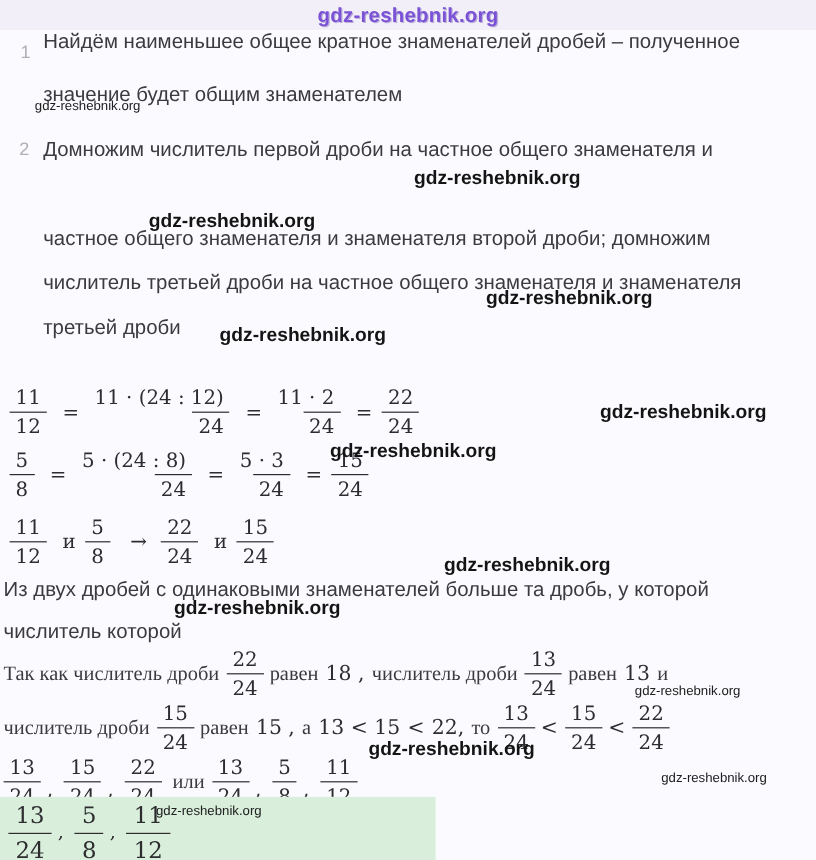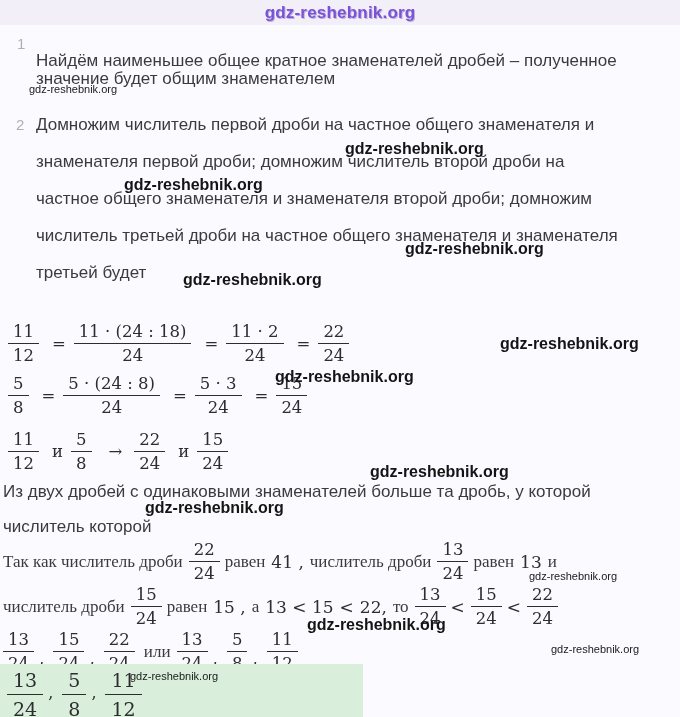--- a/index.html
+++ b/index.html
@@ -64,7 +64,7 @@
   <div class="header-wm">gdz-reshebnik.org</div>
 
   <div class="stepnum" style="left:17px;top:33px">1</div>
-  <div class="stepline" style="left:36px;top:50px">Найдём наименьшее общее кратное знаменателей дробей – полученное</div>
+  <div class="stepline" style="left:36px;top:24px">Найдём наименьшее общее кратное знаменателей дробей – полученное</div>
   <div class="stepline" style="left:36px;top:68px">значение будет общим знаменателем</div>
 
   <div class="stepnum" style="left:16px;top:114px">2</div>

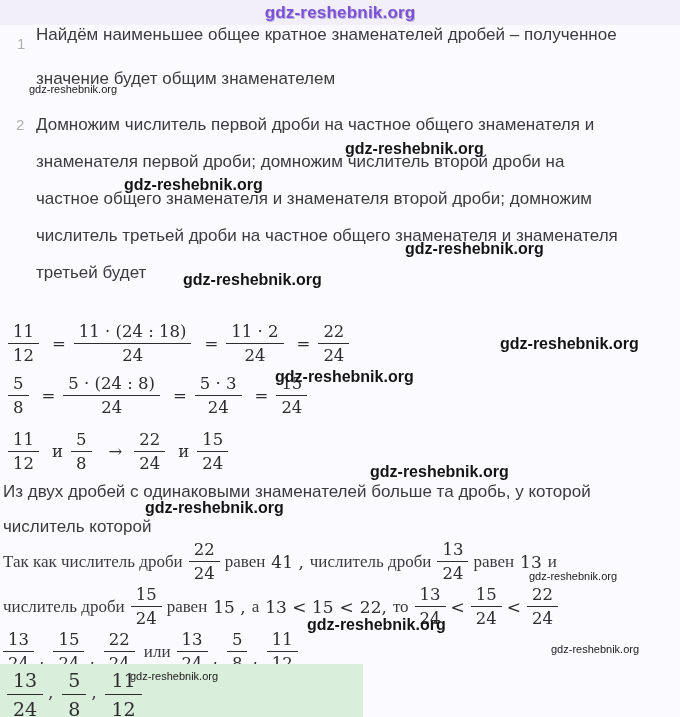--- a/index.html
+++ b/index.html
@@ -69,7 +69,6 @@
 
   <div class="stepnum" style="left:16px;top:114px">2</div>
   <div class="stepline" style="left:36px;top:114px">Домножим числитель первой дроби на частное общего знаменателя и</div>
-  <div class="stepline" style="left:36px;top:151px">знаменателя первой дроби; домножим числитель второй дроби на</div>
   <div class="stepline" style="left:36px;top:188px">частное общего знаменателя и знаменателя второй дроби; домножим</div>
   <div class="stepline" style="left:36px;top:225px">числитель третьей дроби на частное общего знаменателя и знаменателя</div>
   <div class="stepline" style="left:36px;top:262px">третьей будет</div>

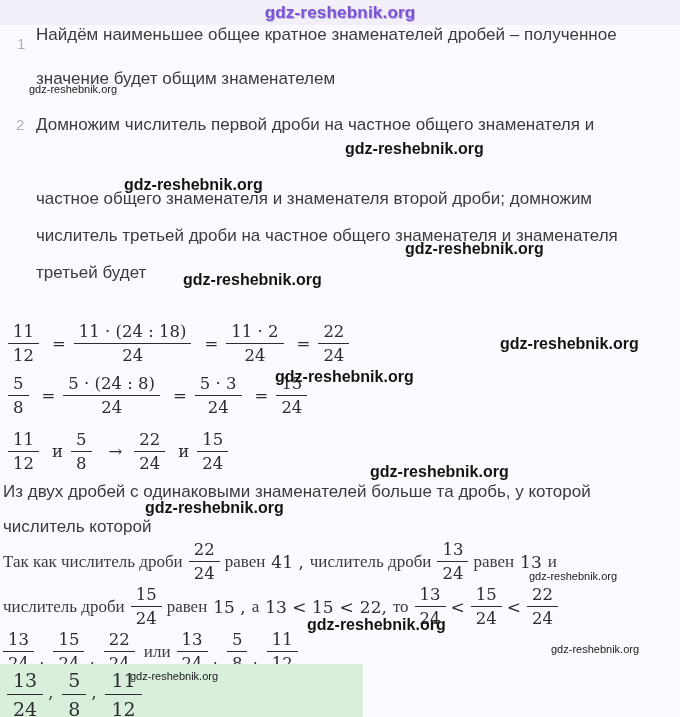--- a/index.html
+++ b/index.html
@@ -71,7 +71,7 @@
   <div class="stepline" style="left:36px;top:114px">Домножим числитель первой дроби на частное общего знаменателя и</div>
   <div class="stepline" style="left:36px;top:188px">частное общего знаменателя и знаменателя второй дроби; домножим</div>
   <div class="stepline" style="left:36px;top:225px">числитель третьей дроби на частное общего знаменателя и знаменателя</div>
-  <div class="stepline" style="left:36px;top:262px">третьей будет</div>
+  <div class="stepline" style="left:36px;top:262px">третьей дроби</div>
 
 
   <div class="mrow" style="left:8px;top:322px">

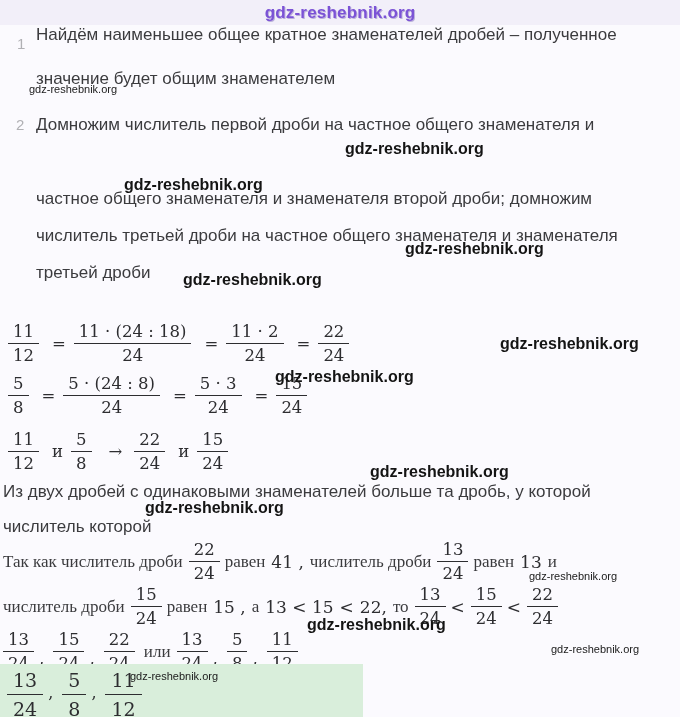--- a/index.html
+++ b/index.html
@@ -29,7 +29,7 @@
   .nok{font-family:"DejaVu Sans Mono",monospace;font-size:15px;margin-right:4px;}
   .nokrest{font-size:17px;}
   .frac{display:inline-flex;flex-direction:column;font-family:"DejaVu Serif",serif;
-        font-size:16.5px;color:#2d2d30;margin-right:5px;}
+        font-size:16.5px;color:#2d2d30;margin-right:5px;align-items:flex-end;}
   .fn{text-align:center;padding:0 5px 2px;}
   .fd{text-align:center;border-top:1px solid #2d2d30;padding:2px 5px 0;}
   .eqs{margin:0 8px;}

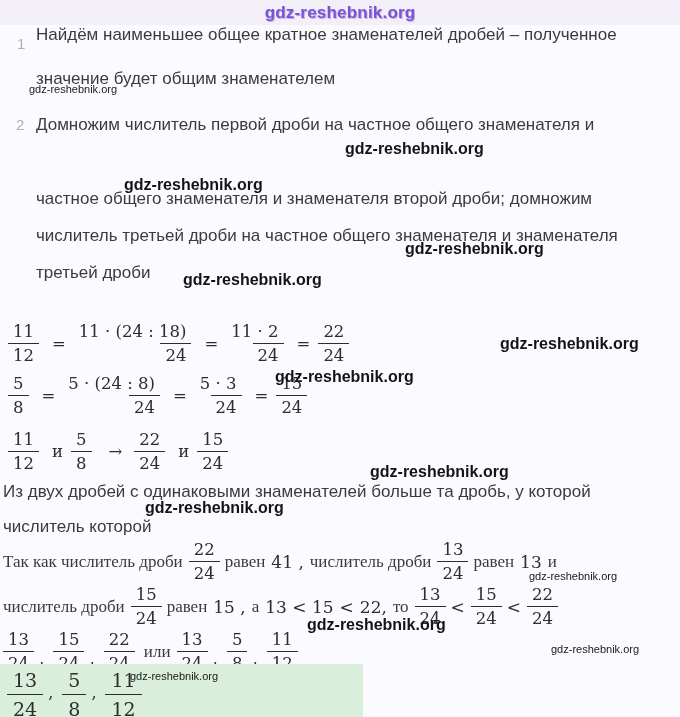--- a/index.html
+++ b/index.html
@@ -81,7 +81,7 @@
       </span>
     <span class="eqs">=</span>
     <span class="frac">
-        <span class="fn">11 · (24 : 18)</span>
+        <span class="fn">11 · (24 : 12)</span>
         <span class="fd">24</span>
       </span>
     <span class="eqs">=</span>

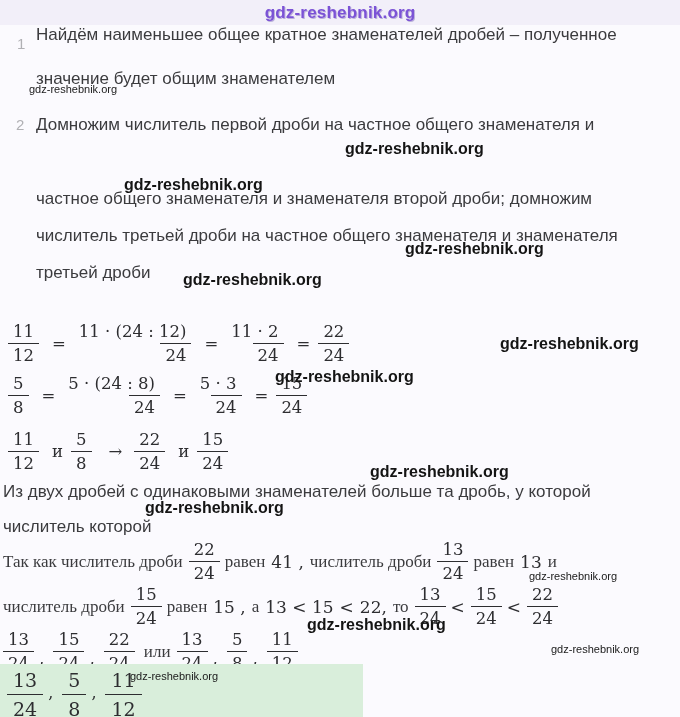--- a/index.html
+++ b/index.html
@@ -150,7 +150,7 @@
         <span class="fd">24</span>
       </span>
     <span class="t">равен</span>
-    <span class="m">41 ,</span>
+    <span class="m">18 ,</span>
     <span class="t">числитель дроби</span>
     <span class="frac">
         <span class="fn">13</span>

